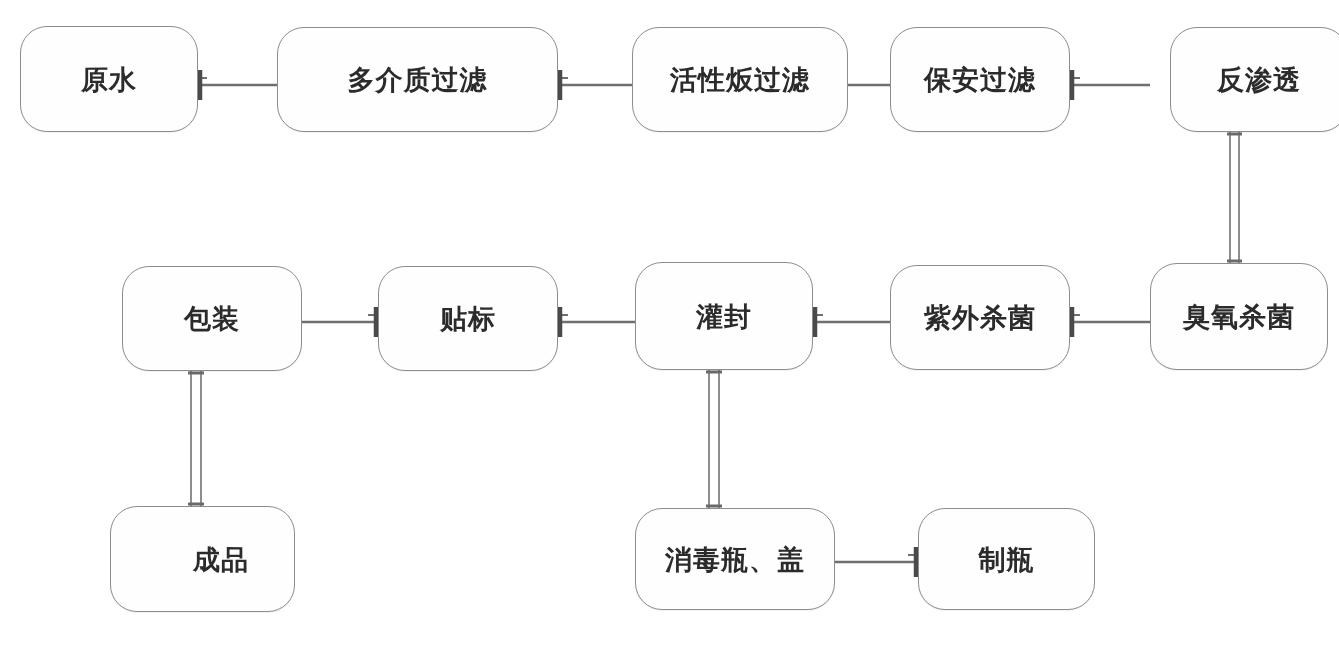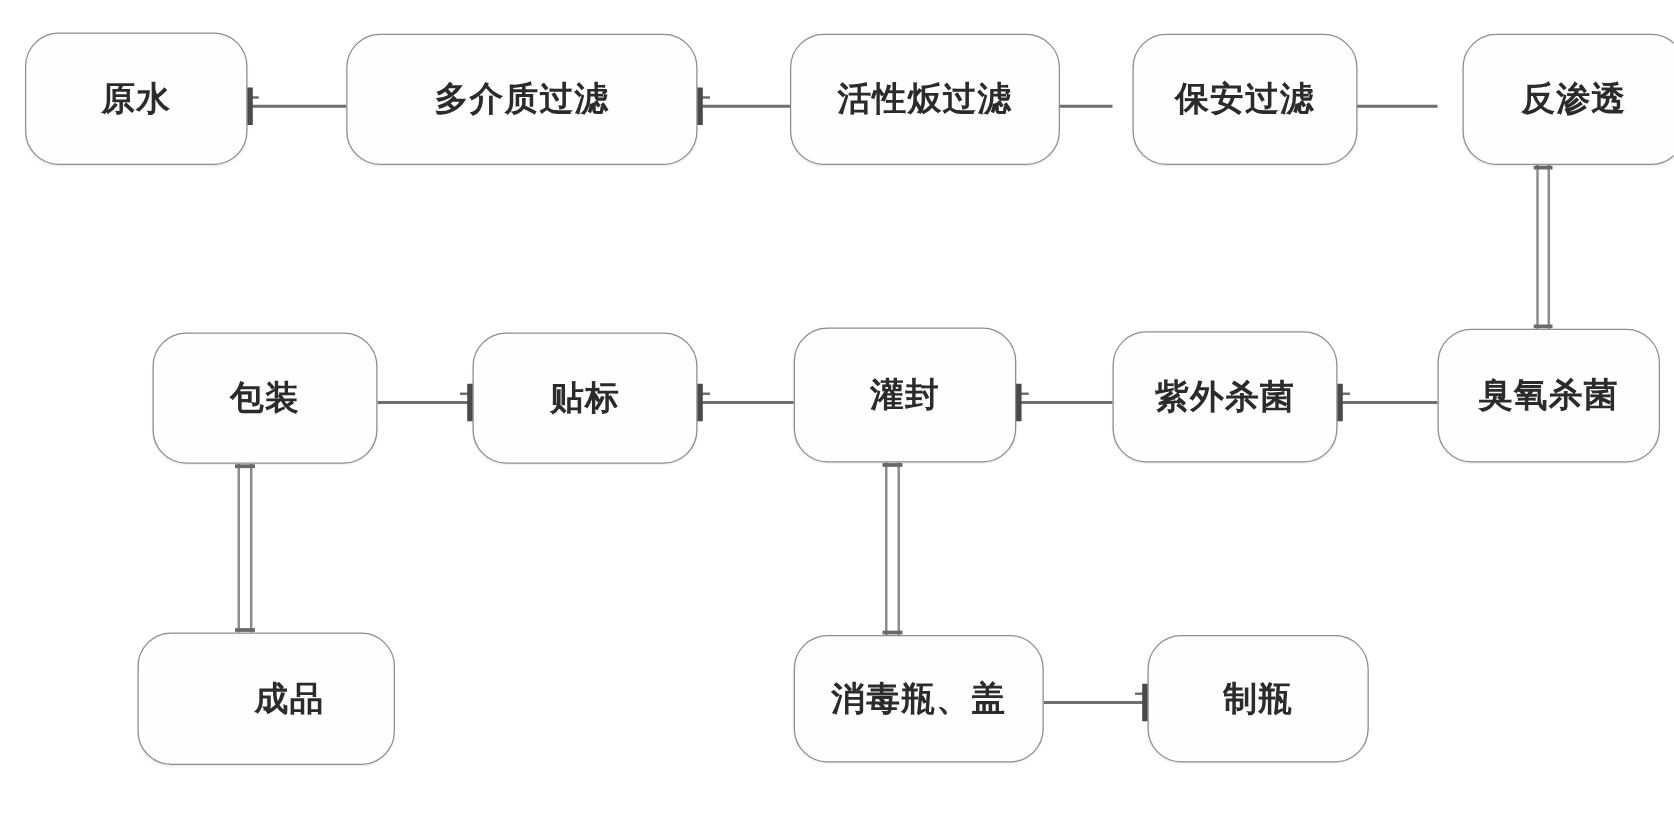--- a/index.html
+++ b/index.html
@@ -143,7 +143,7 @@
     <span class="node-label">活性炍过滤</span>
   </div>
 
-  <div class="node" style="left:890px; top:27px; width:180px; height:105px;margin-left:16px;">
+  <div class="node" style="left:890px; top:27px; width:180px; height:105px;">
     <span class="node-label">保安过滤</span>
   </div>
 

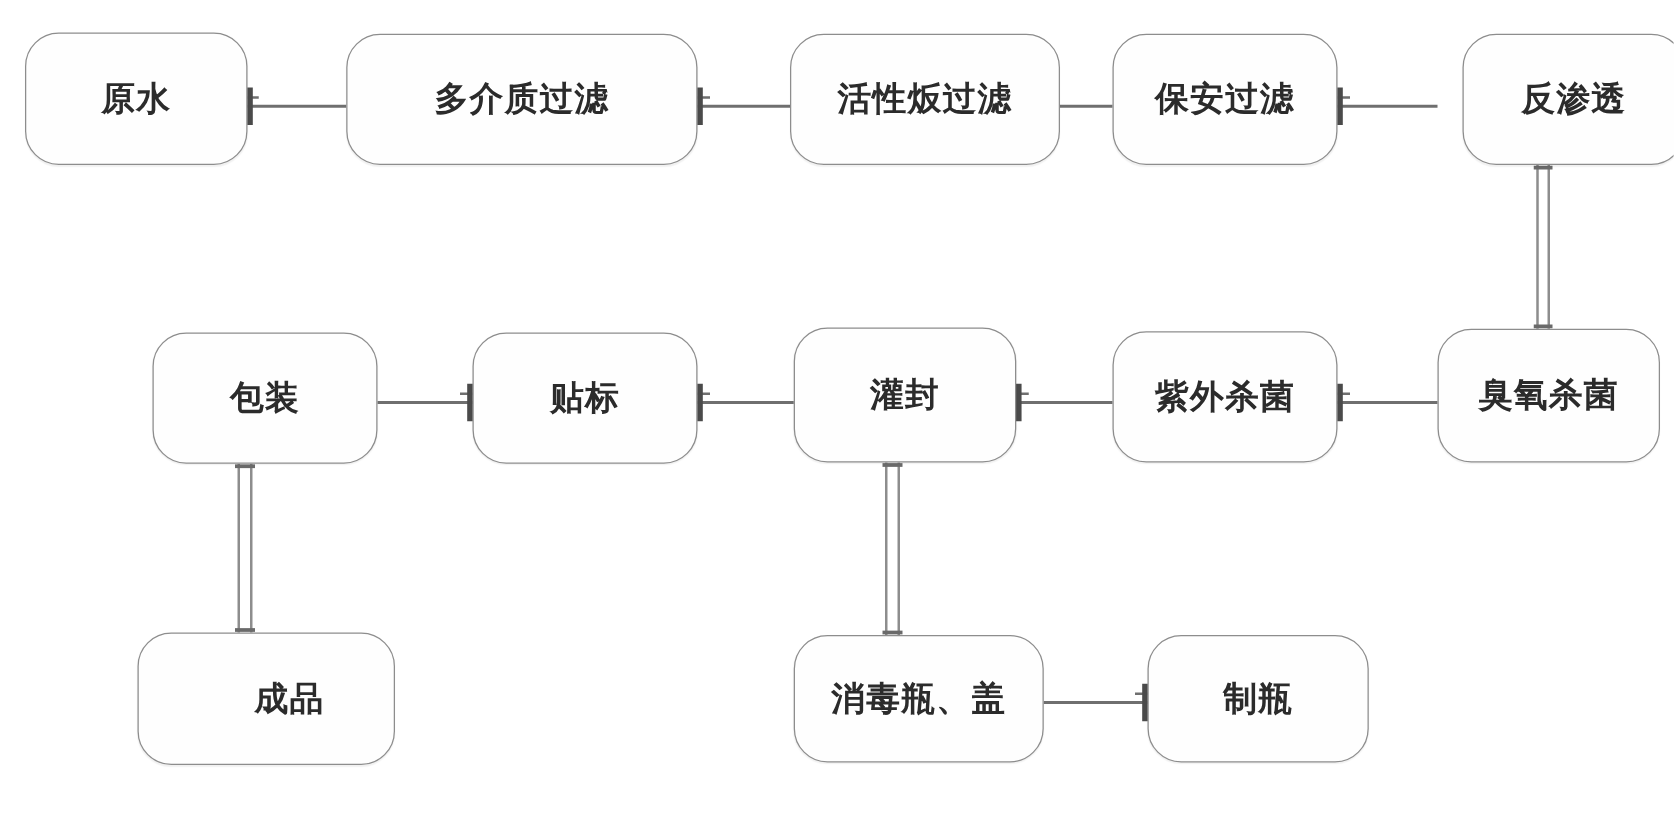--- a/index.html
+++ b/index.html
@@ -171,7 +171,7 @@
     <span class="node-label">臭氧杀菌</span>
   </div>
 
-  <div class="node" style="left:110px; top:506px; width:206px; height:106px;padding-left:37px;">
+  <div class="node" style="left:110px; top:506px; width:185px; height:106px;padding-left:37px;">
     <span class="node-label">成品</span>
   </div>
 

